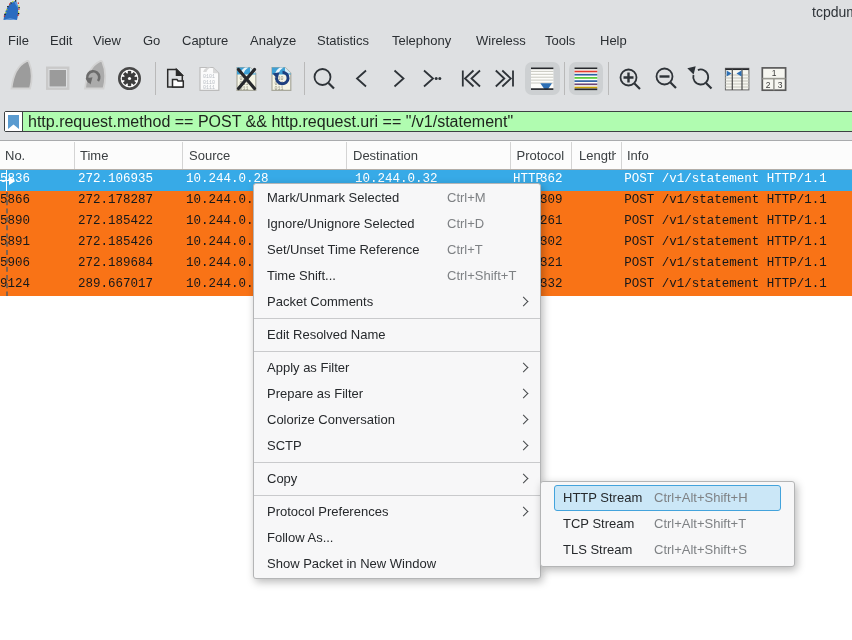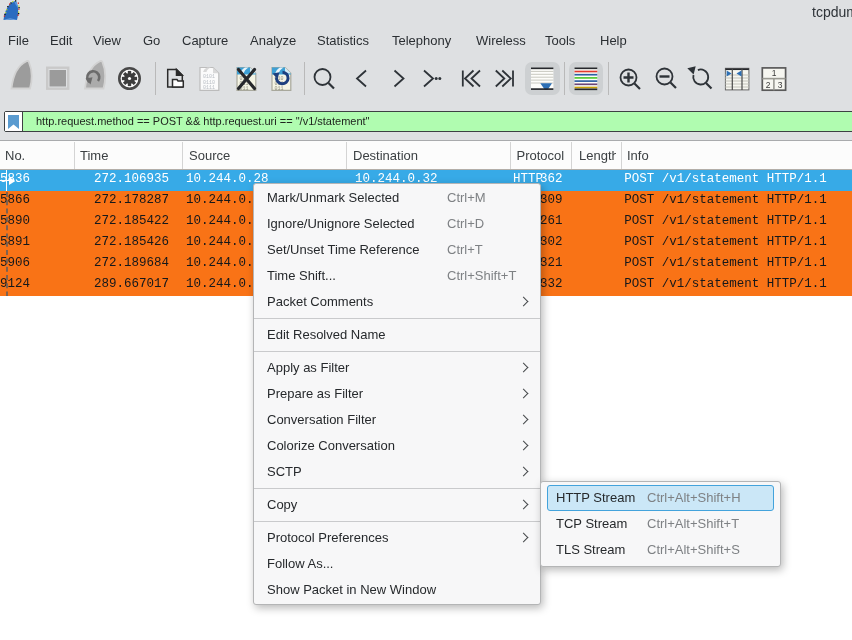--- a/index.html
+++ b/index.html
@@ -18,7 +18,7 @@
 #filter{position:absolute;left:4px;top:111px;width:852px;height:19px;
         border:1px solid #3d4043;border-radius:2px;background:#b0fcb0;display:flex}
 #fbook{width:17px;height:19px;background:#ffffff;border-right:1px solid #3d4043;flex:none;position:relative}
-#ftext{font-size:11px;color:#20251f;line-height:19px;padding-left:13px;white-space:nowrap}
+#ftext{font-size:16px;color:#20251f;line-height:19px;padding-left:5px;white-space:nowrap}
 
 #hdrline{position:absolute;left:0;top:139.5px;width:852px;height:1px;background:#a9abad}
 #header{position:absolute;left:0;top:140.5px;width:852px;height:28.5px;background:#fcfcfc;border-bottom:1px solid #b3aea8}

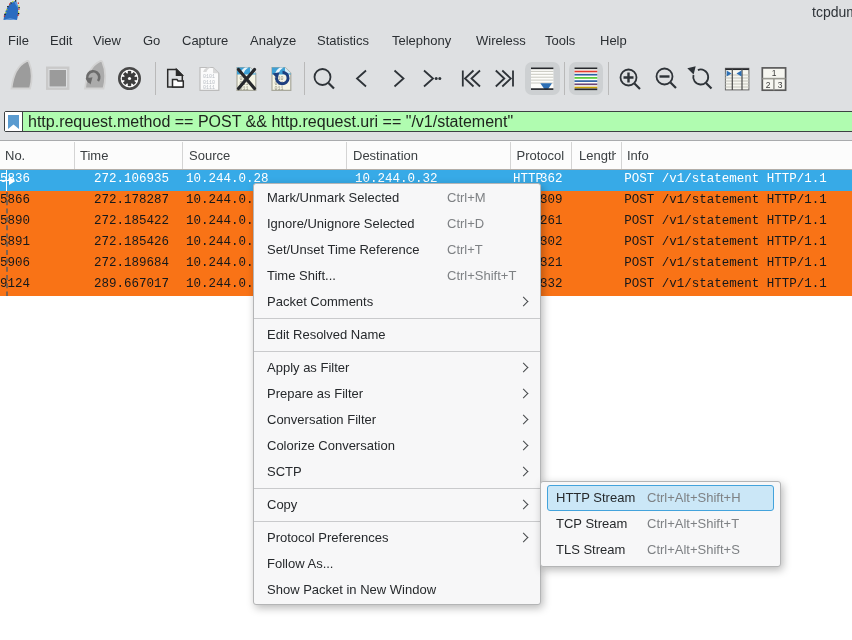--- a/index.html
+++ b/index.html
@@ -28,7 +28,7 @@
      font-size:12.5px;line-height:18.6px;color:#15181b;white-space:nowrap}
 .row span{position:absolute;top:0;height:21px}
 .c-no{left:0;width:71.5px;}
-.c-time{left:94px}
+.c-time{left:78px}
 .c-src{left:186px}
 .c-dst{left:355px}
 .c-proto{left:513px}

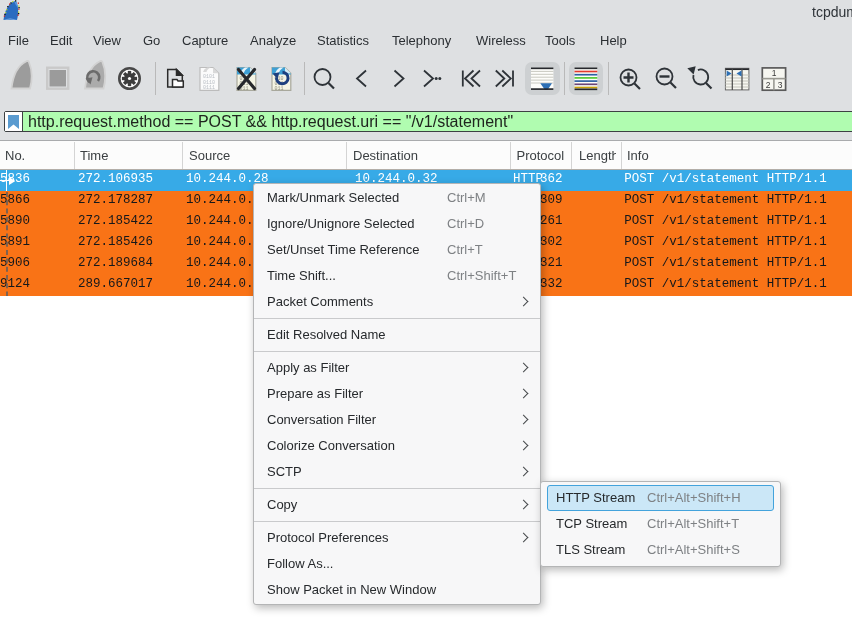--- a/index.html
+++ b/index.html
@@ -371,7 +371,6 @@
   <div class="sep"></div>
   <div class="mi">Apply as Filter<span class="chev"></span></div>
   <div class="mi">Prepare as Filter<span class="chev"></span></div>
-  <div class="mi">Conversation Filter<span class="chev"></span></div>
   <div class="mi">Colorize Conversation<span class="chev"></span></div>
   <div class="mi">SCTP<span class="chev"></span></div>
   <div class="sep"></div>

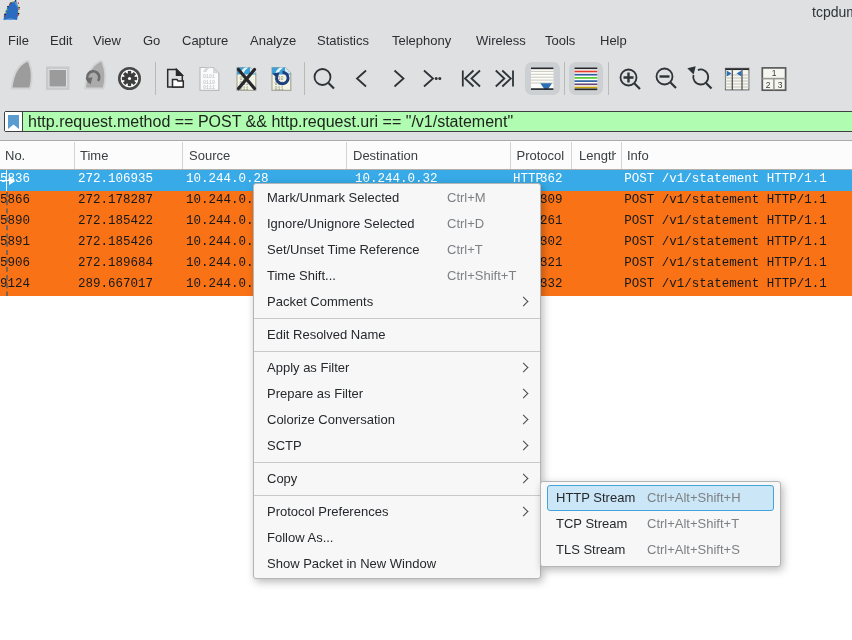--- a/index.html
+++ b/index.html
@@ -51,7 +51,7 @@
 
 #submenu{position:absolute;left:540px;top:481px;width:231px;background:#f7f7f8;
       border:1px solid #b4b5b6;border-radius:3px;box-shadow:2px 3px 8px rgba(0,0,0,.28);
-      padding:3px 4px;font-size:13px;color:#26292c}
+      padding:3px 11px;font-size:13px;color:#26292c}
 .si{position:relative;height:26px;line-height:26px;padding-left:11px}
 .si .sc{position:absolute;left:102px;top:0;color:#7e8184}
 .hili2{position:absolute;left:2px;right:2px;top:0;bottom:0;background:#cbe7f7;

